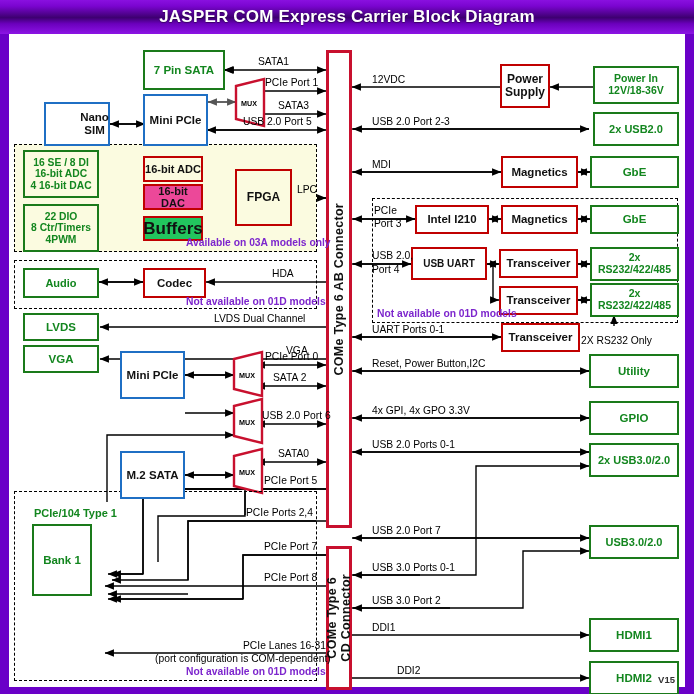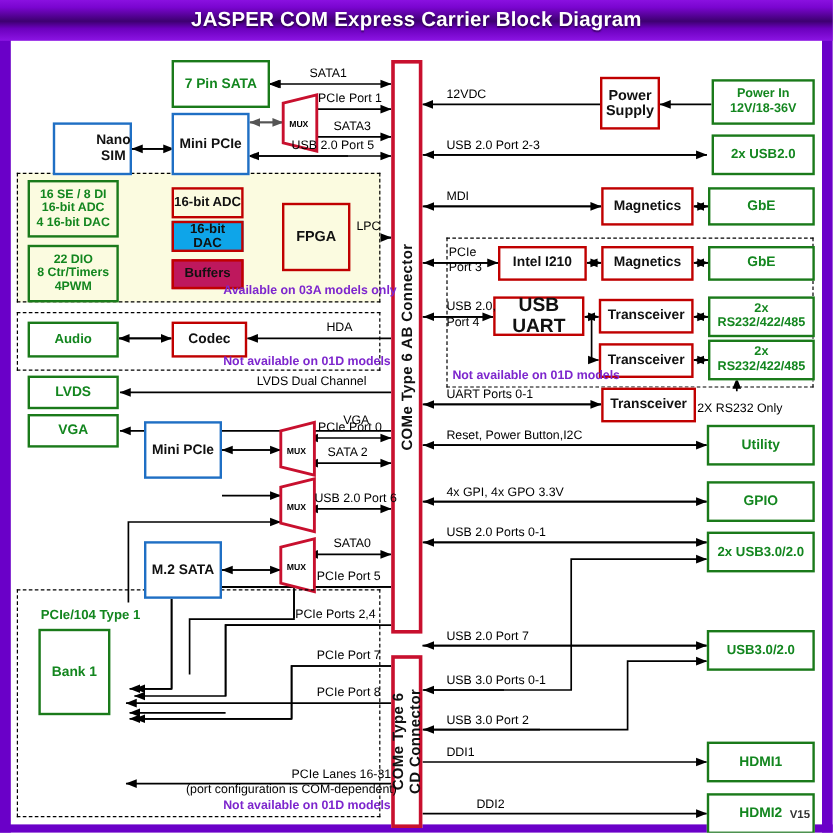--- a/index.html
+++ b/index.html
@@ -248,7 +248,7 @@
       <span>16-bit ADC</span>
       </div>
 
-    <div class="box r" style="left:143px;top:150px;width:60px;height:26px;font-size:11px;background:#0ea5e9;">
+    <div class="box r" style="left:143px;top:150px;width:60px;height:26px;font-size:11px;background:#ec4899;">
       <span>16-bit DAC</span>
       </div>
 

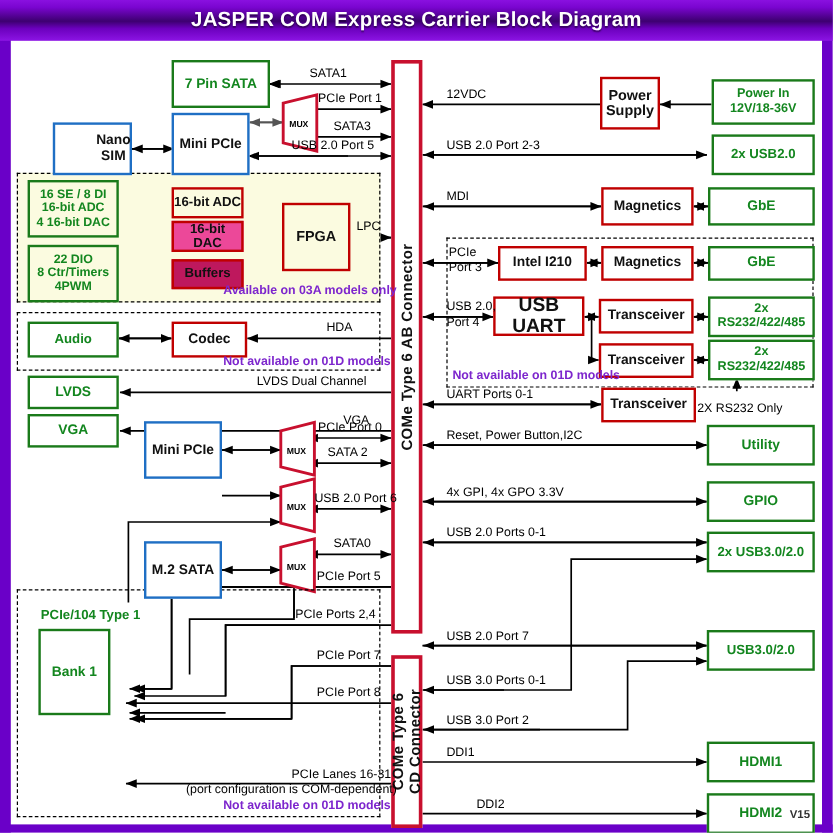--- a/index.html
+++ b/index.html
@@ -252,7 +252,7 @@
       <span>16-bit DAC</span>
       </div>
 
-    <div class="box r" style="left:143px;top:182px;width:60px;height:25px;font-size:11px;background:#be185d;">
+    <div class="box r" style="left:143px;top:182px;width:60px;height:25px;font-size:17px;background:#22c55e;">
       <span>Buffers</span>
       </div>
 

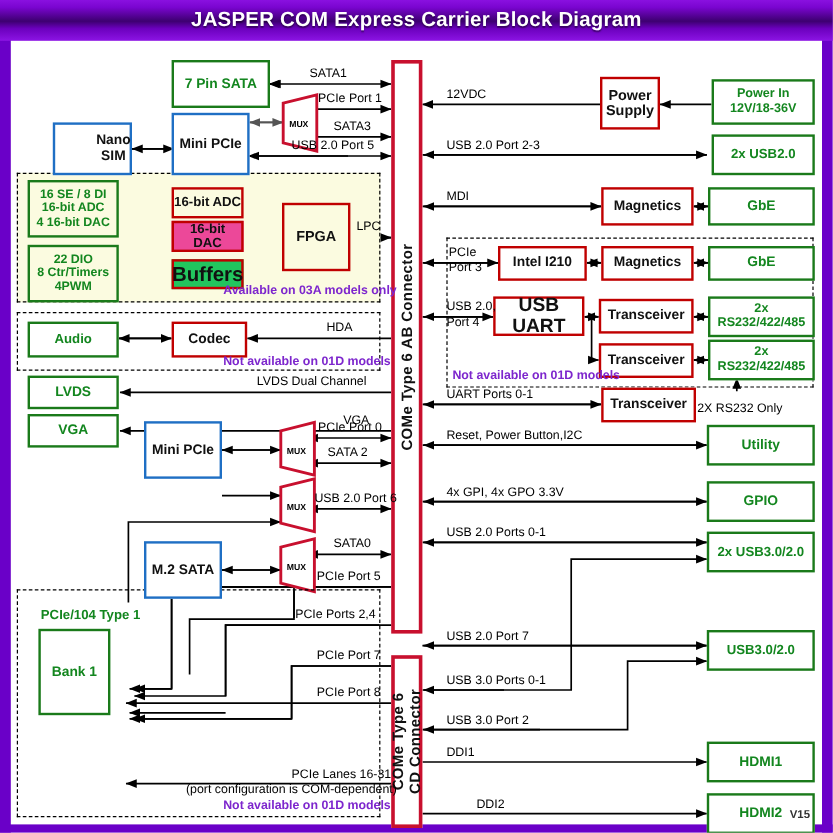--- a/index.html
+++ b/index.html
@@ -323,7 +323,7 @@
       <span>GbE</span>
       </div>
 
-    <div class="box r" style="left:411px;top:213px;width:76px;height:33px;font-size:16px;">
+    <div class="box r" style="left:411px;top:213px;width:76px;height:33px;font-size:10px;">
       <span>USB UART</span>
       </div>
 

